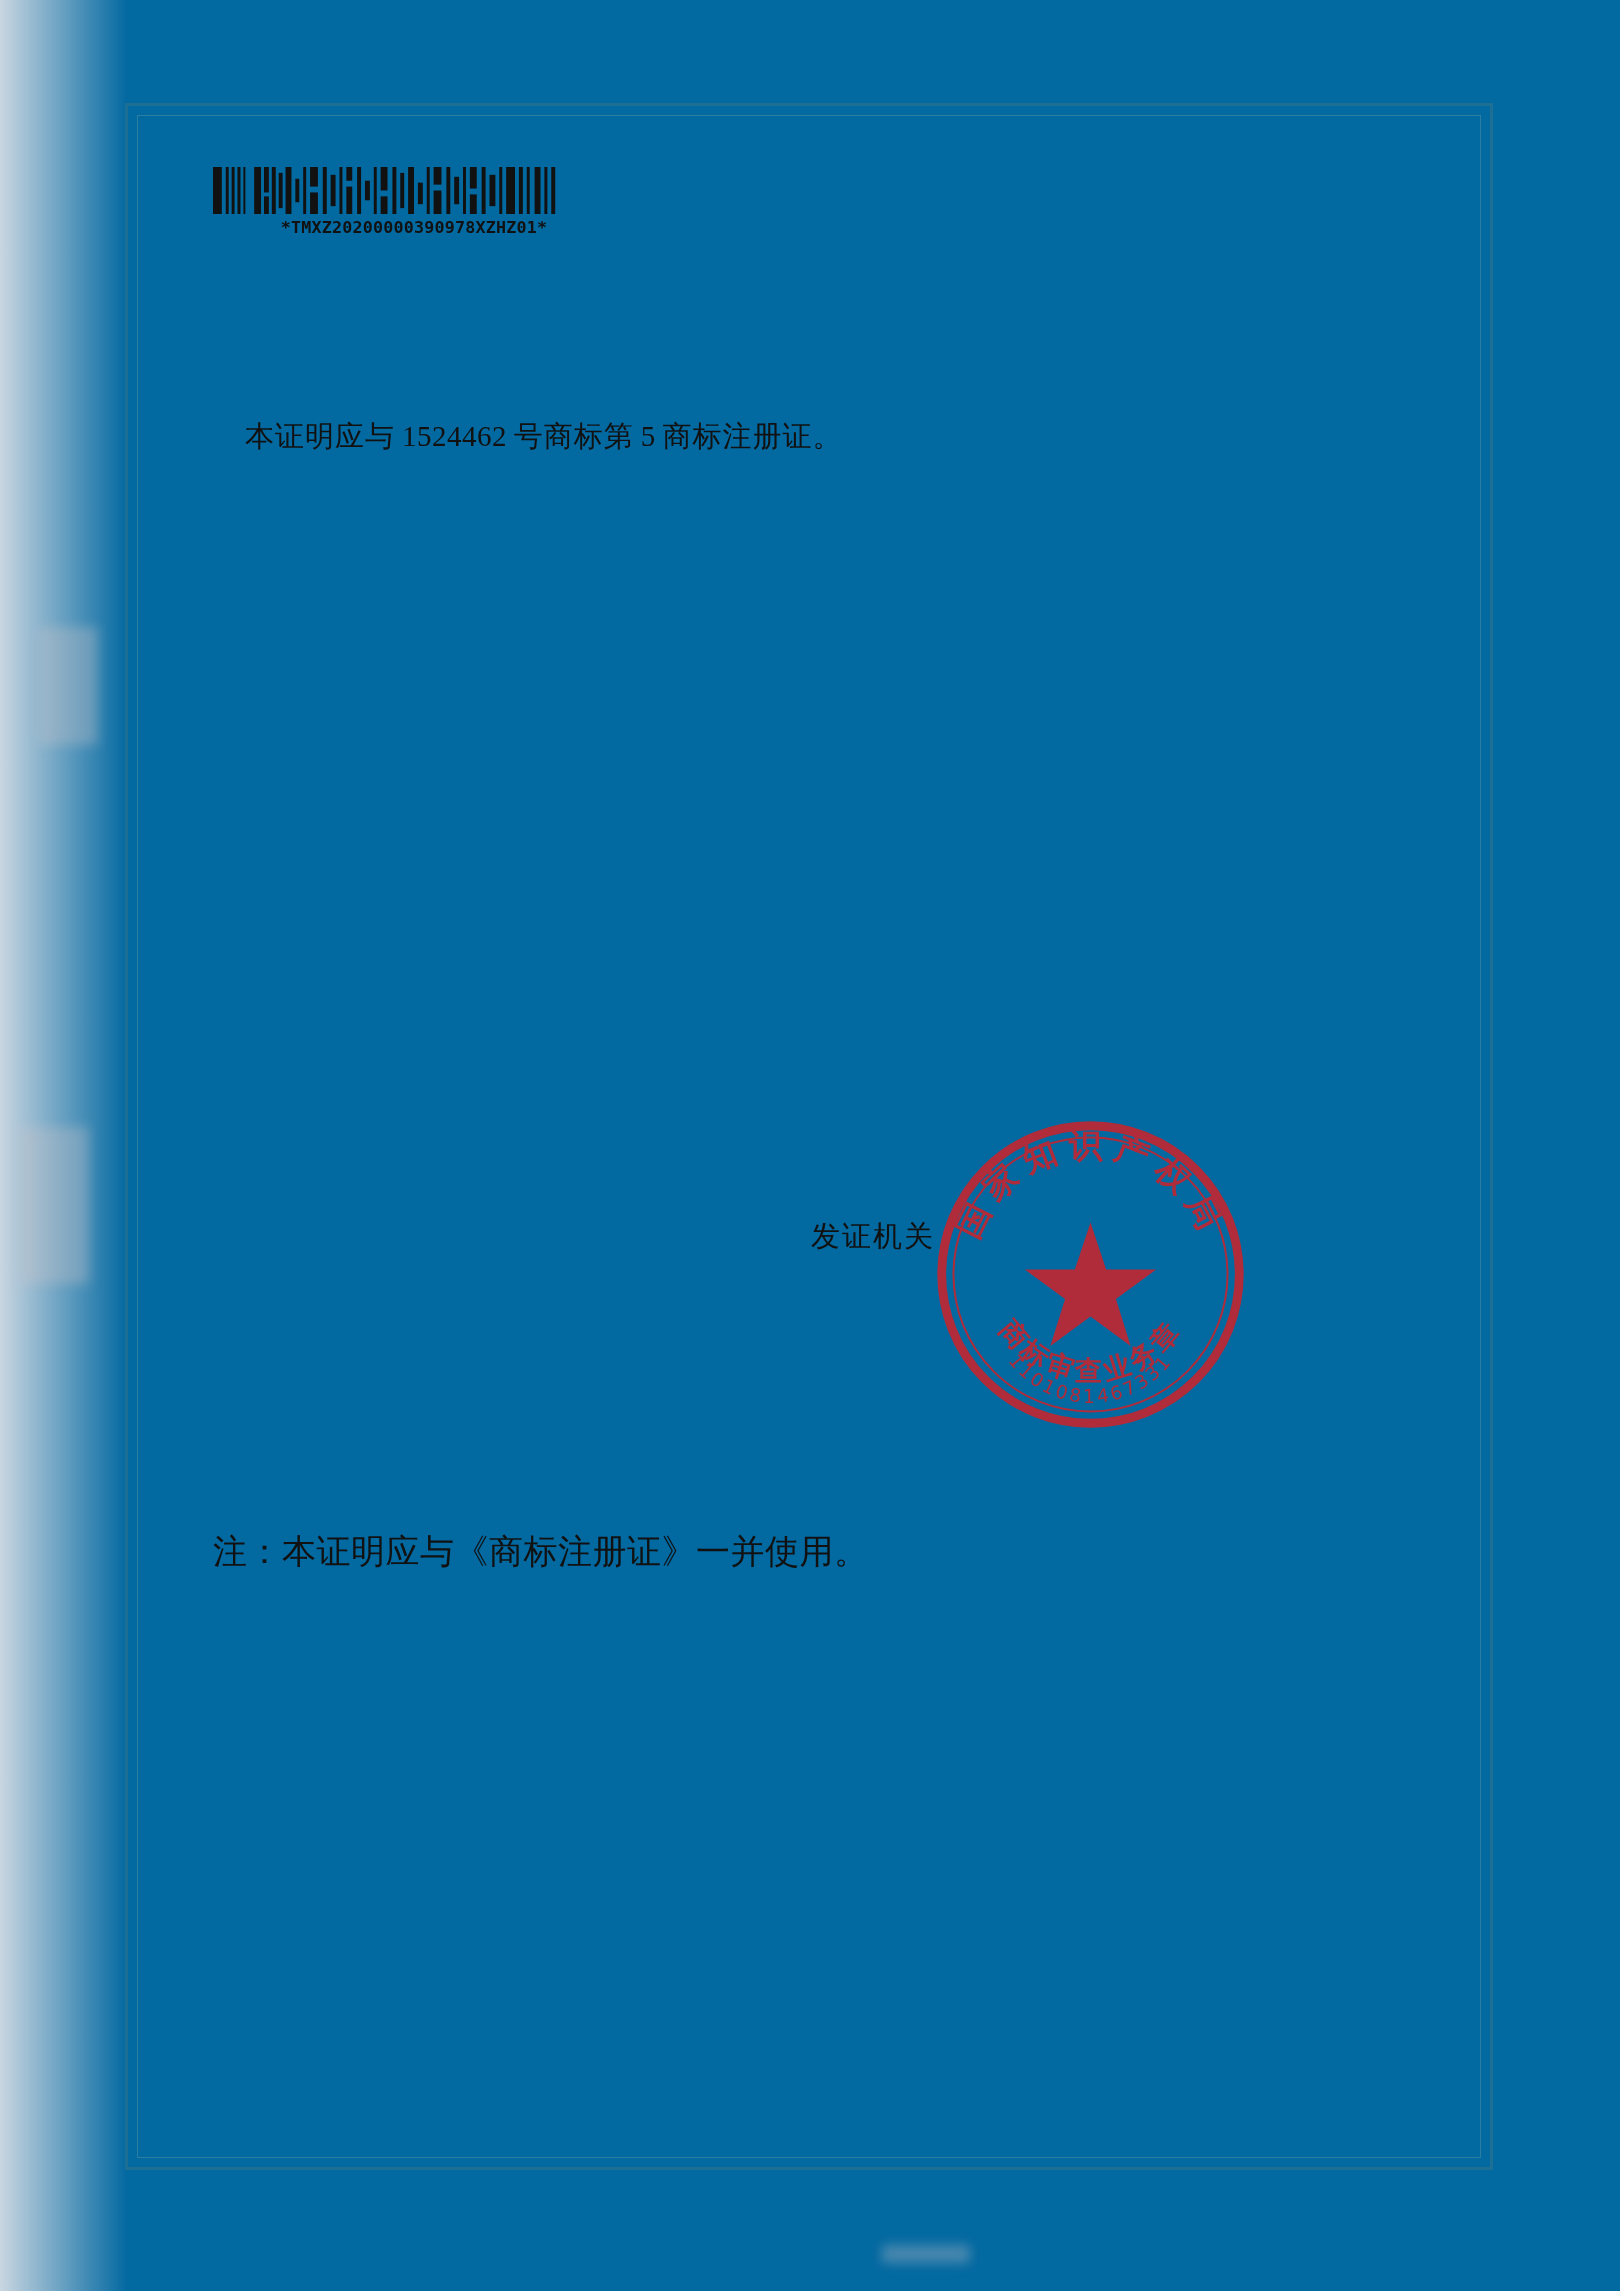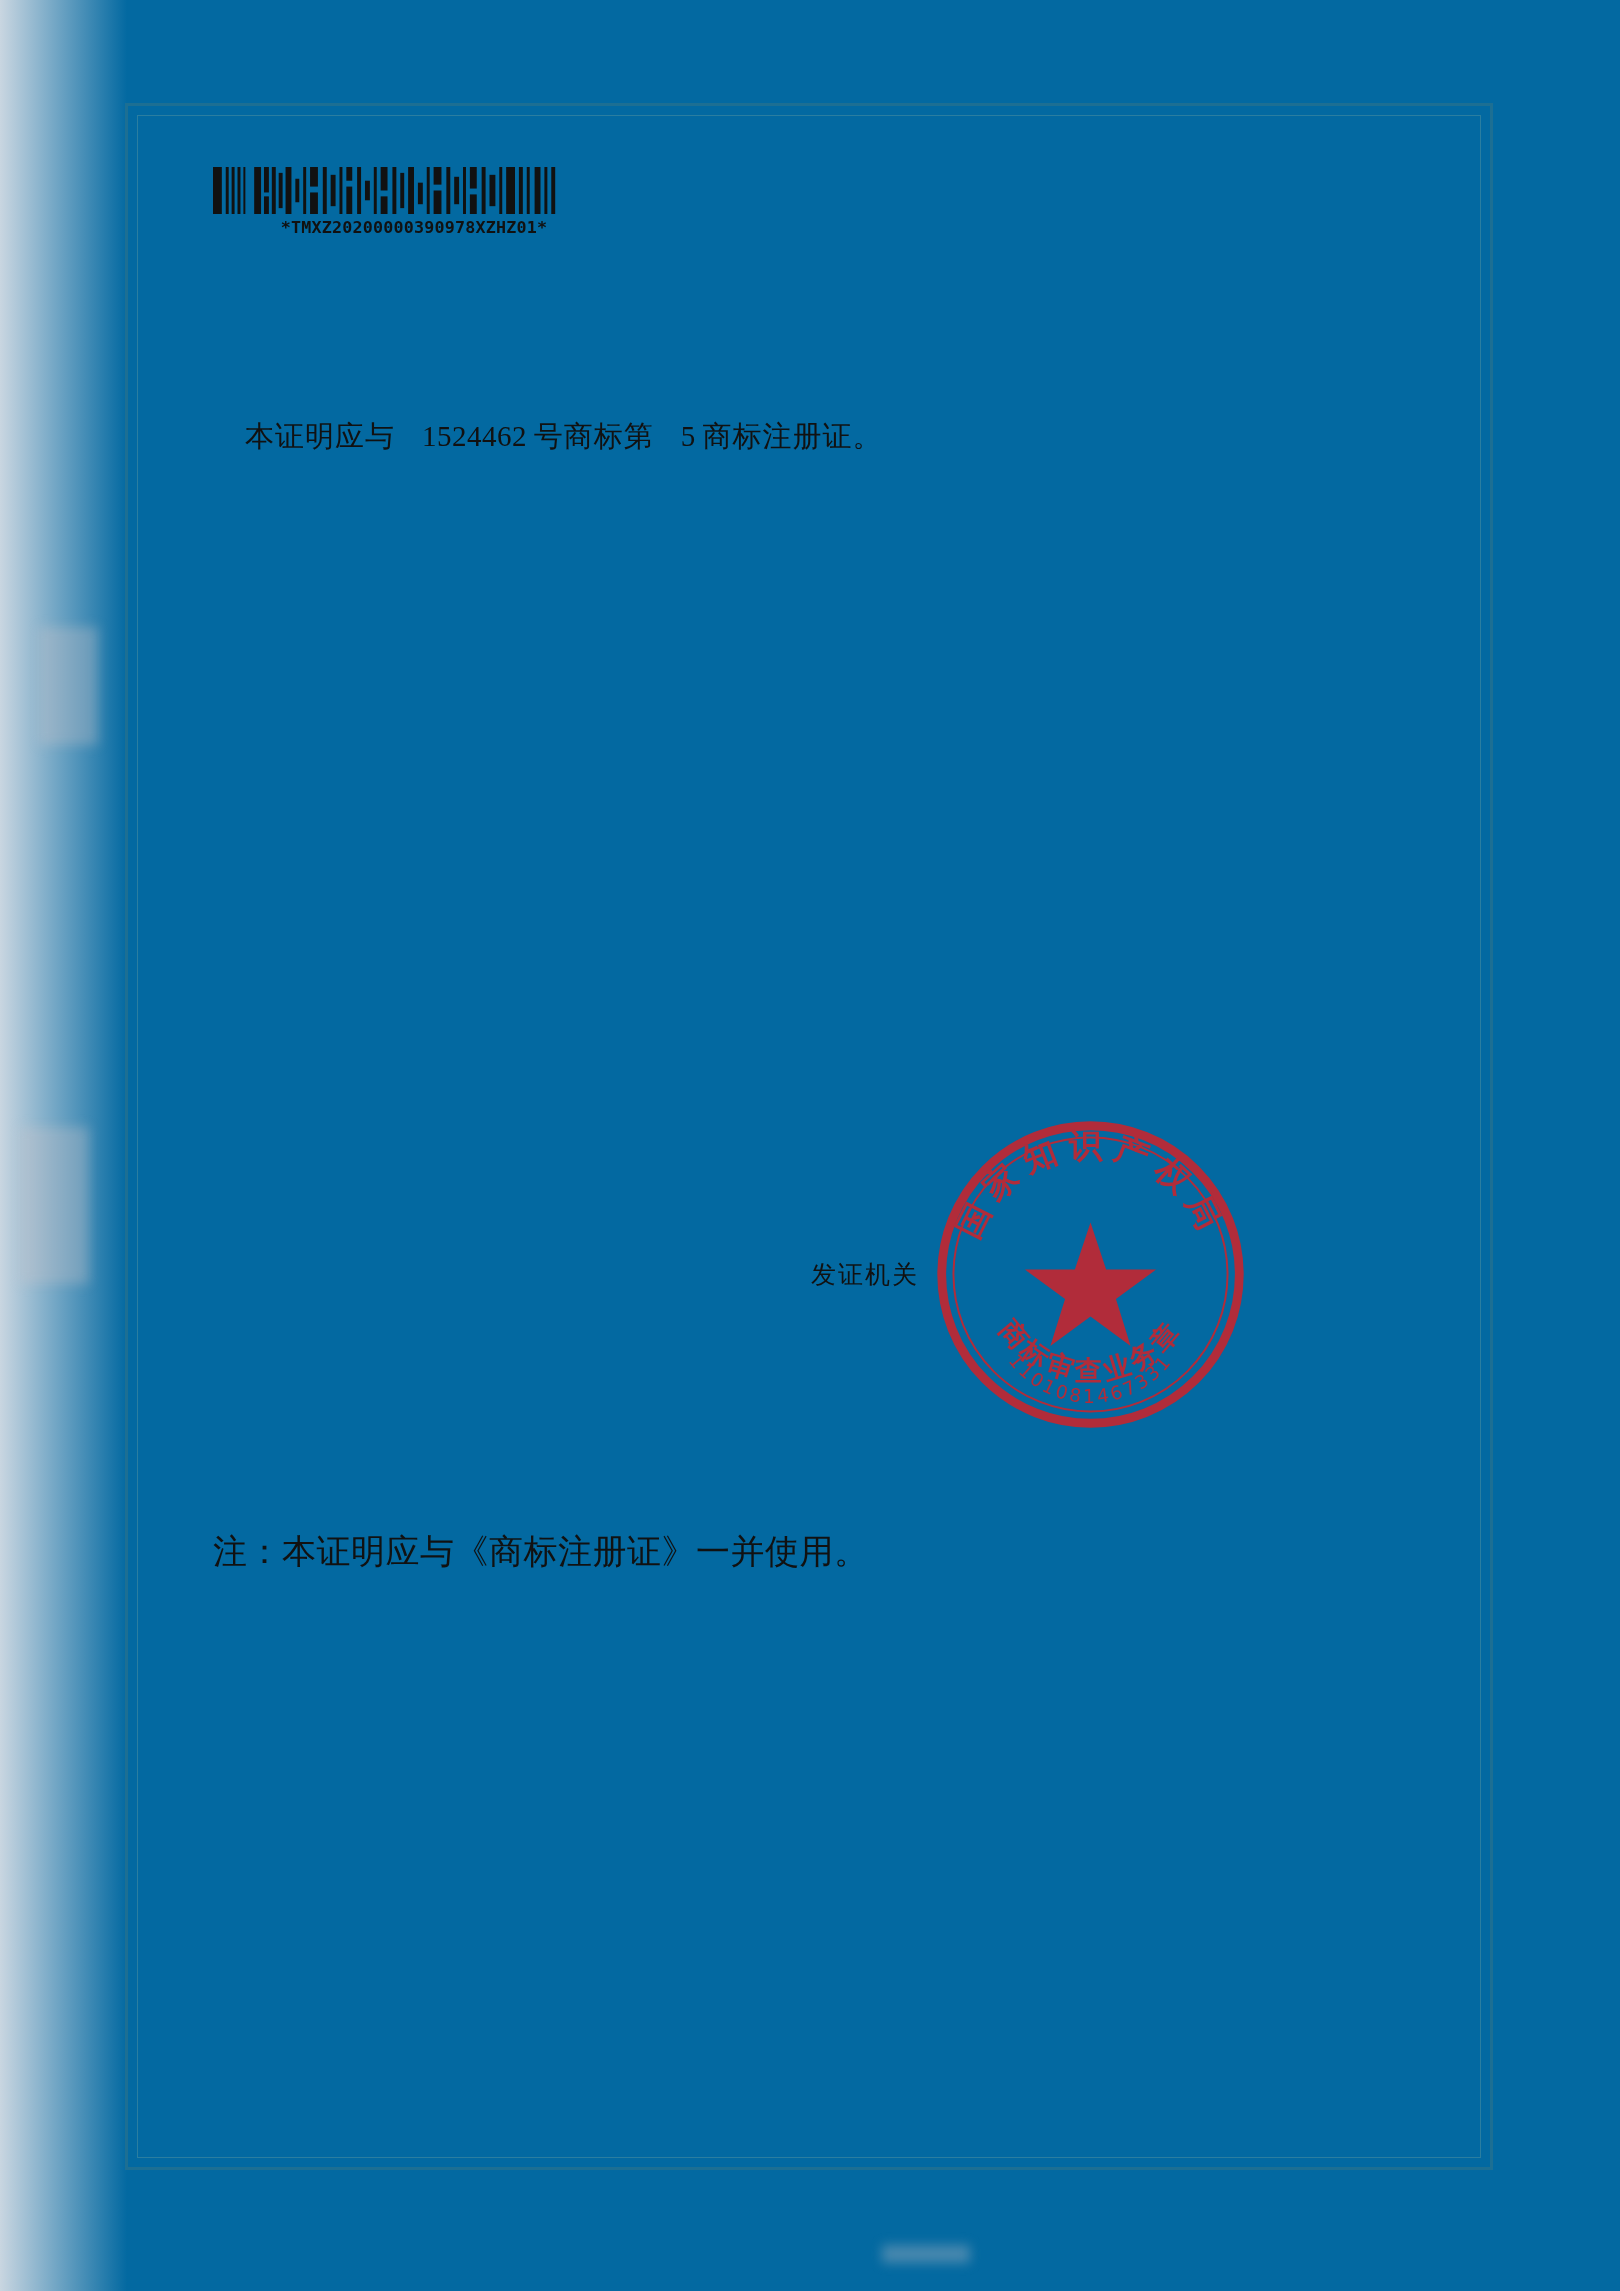--- a/index.html
+++ b/index.html
@@ -109,7 +109,7 @@
   .line-1 { top: 314px; }
   .line-2 { top: 446px; }
 
-  .num { font-family: "Liberation Serif", serif; letter-spacing: 0.5px; margin-left: 20px; }
+  .num { font-family: "Liberation Serif", serif; letter-spacing: 0.5px; }
   .gap-s { display: inline-block; width: 6.9px; }
   .gap-m { display: inline-block; width: 35px; }
 

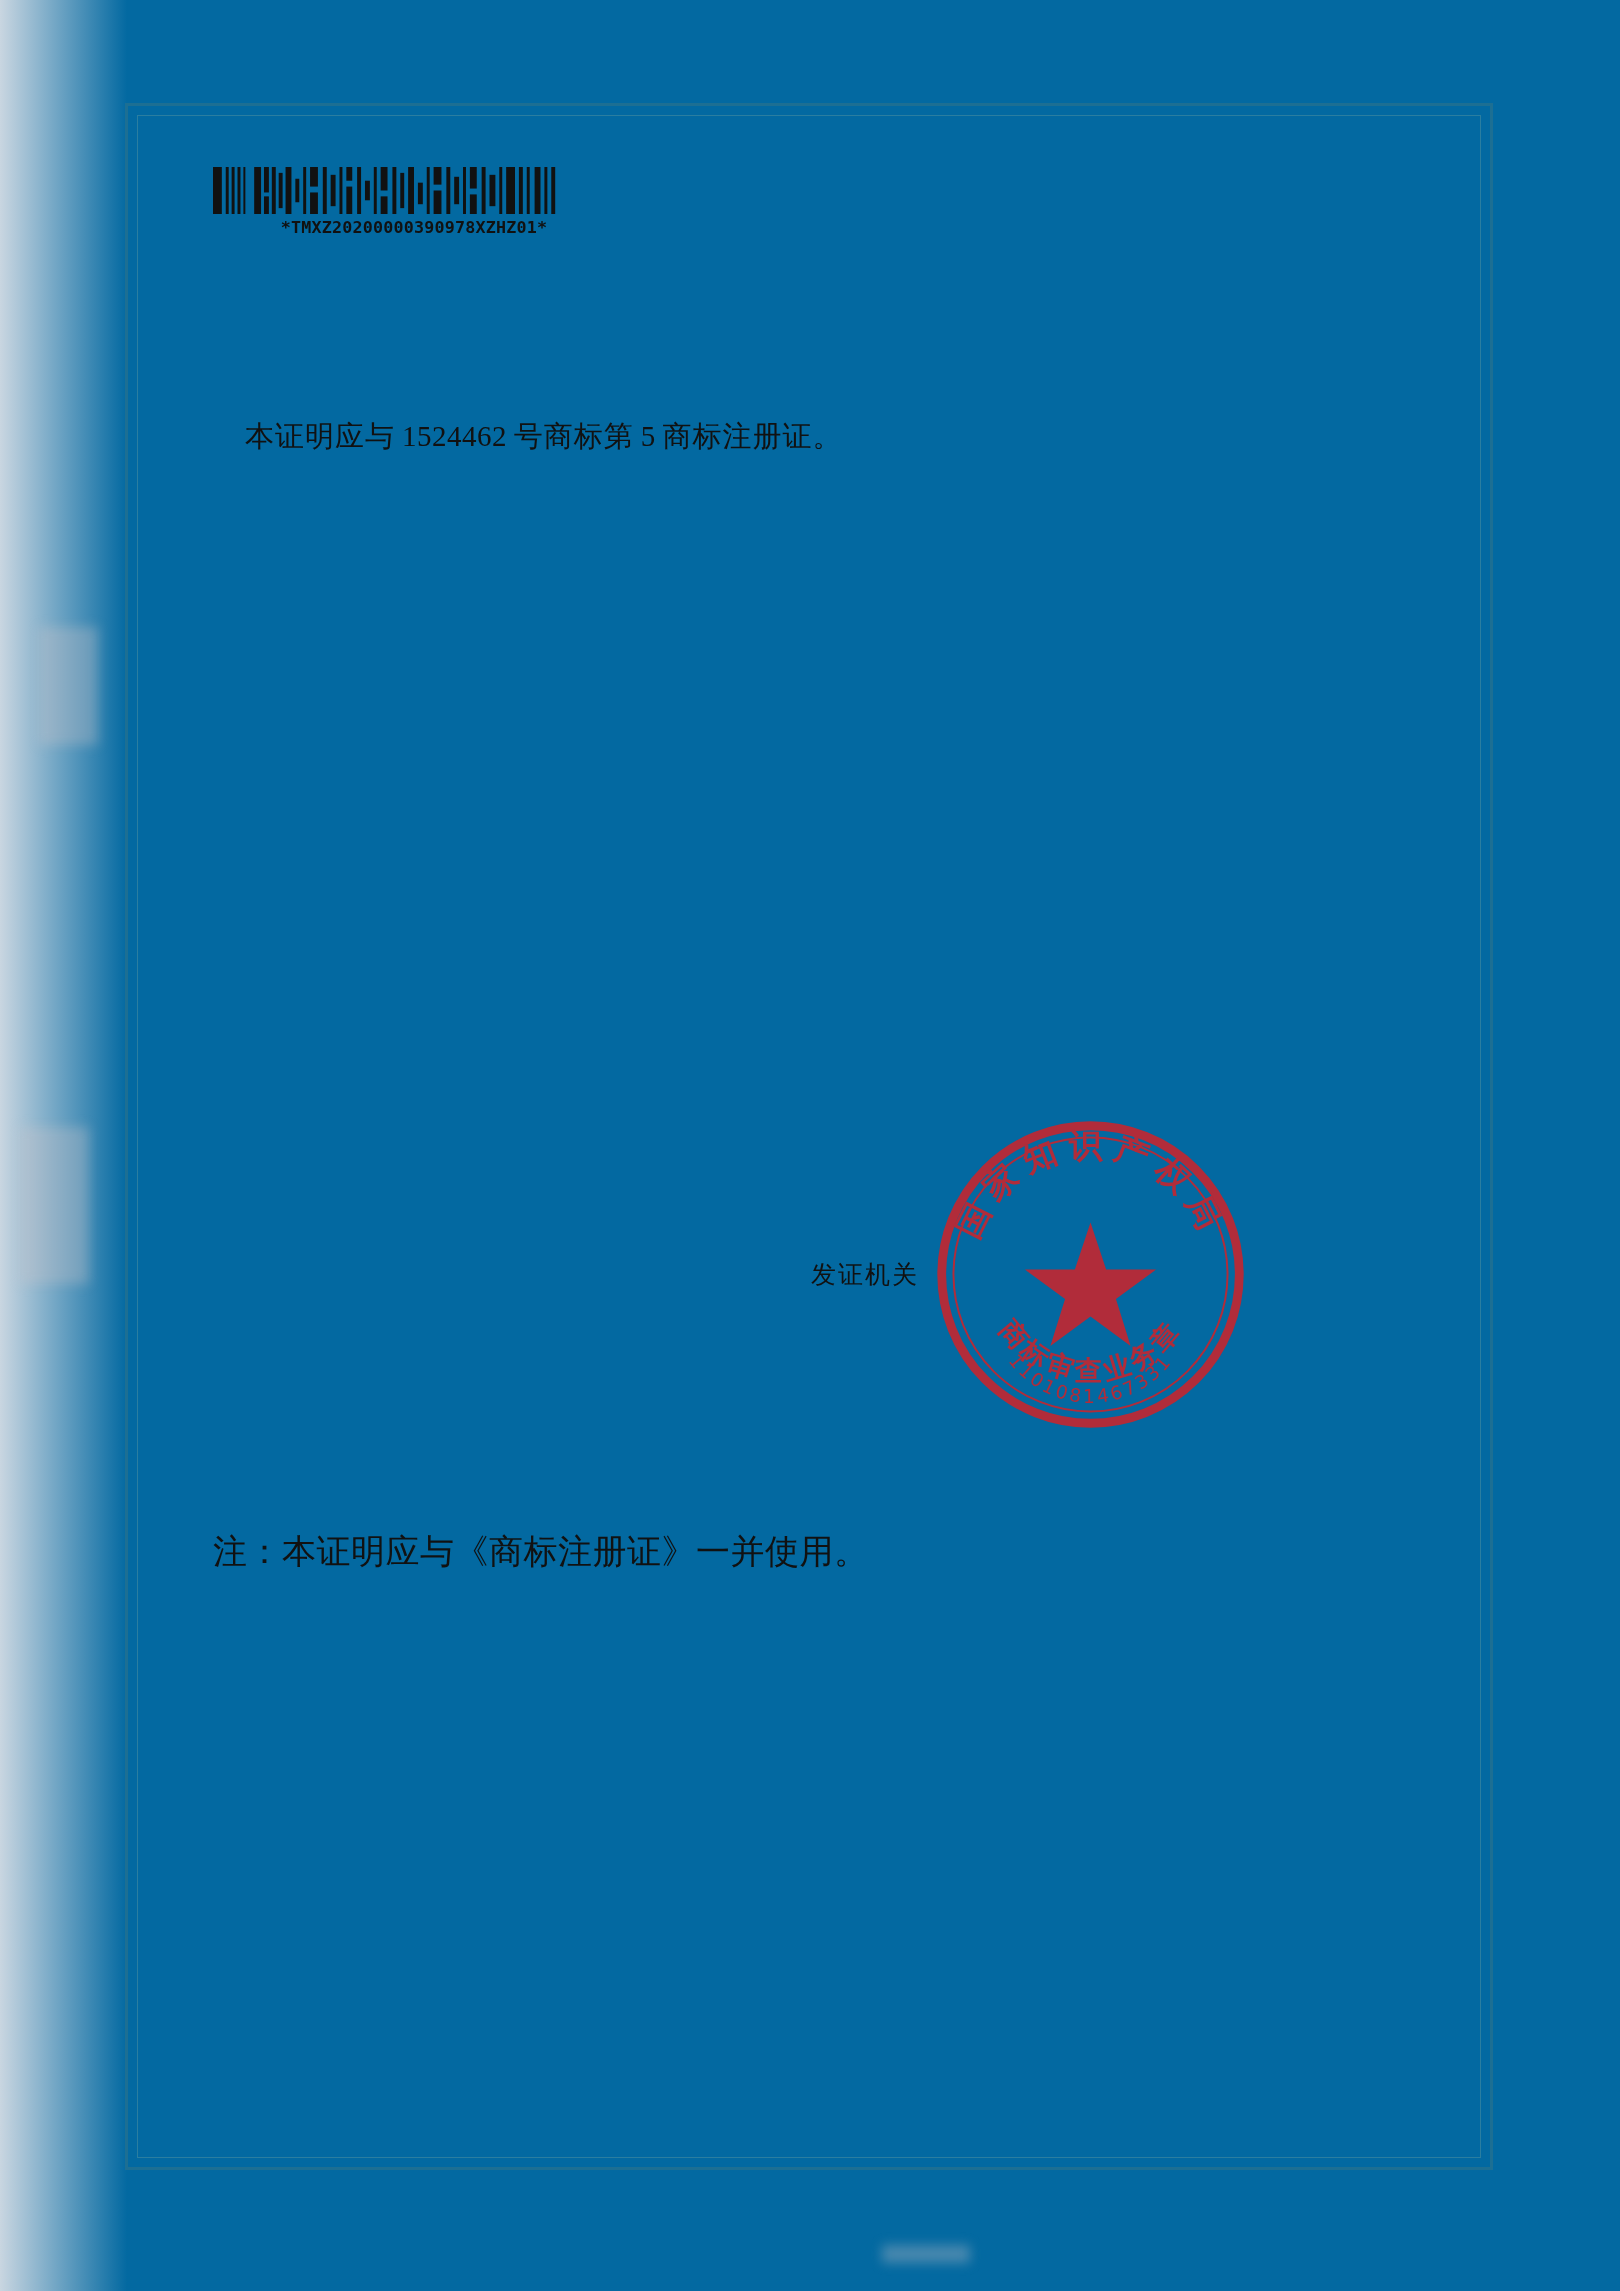--- a/index.html
+++ b/index.html
@@ -117,8 +117,8 @@
   .issuer-label {
     position: absolute;
     left: 686px;
-    top: 1155px;
-    font-size: 25px;
+    top: 1114px;
+    font-size: 29px;
     letter-spacing: 2px;
     color: #111;
     font-family: "DejaVu Serif", "Liberation Serif", serif;

